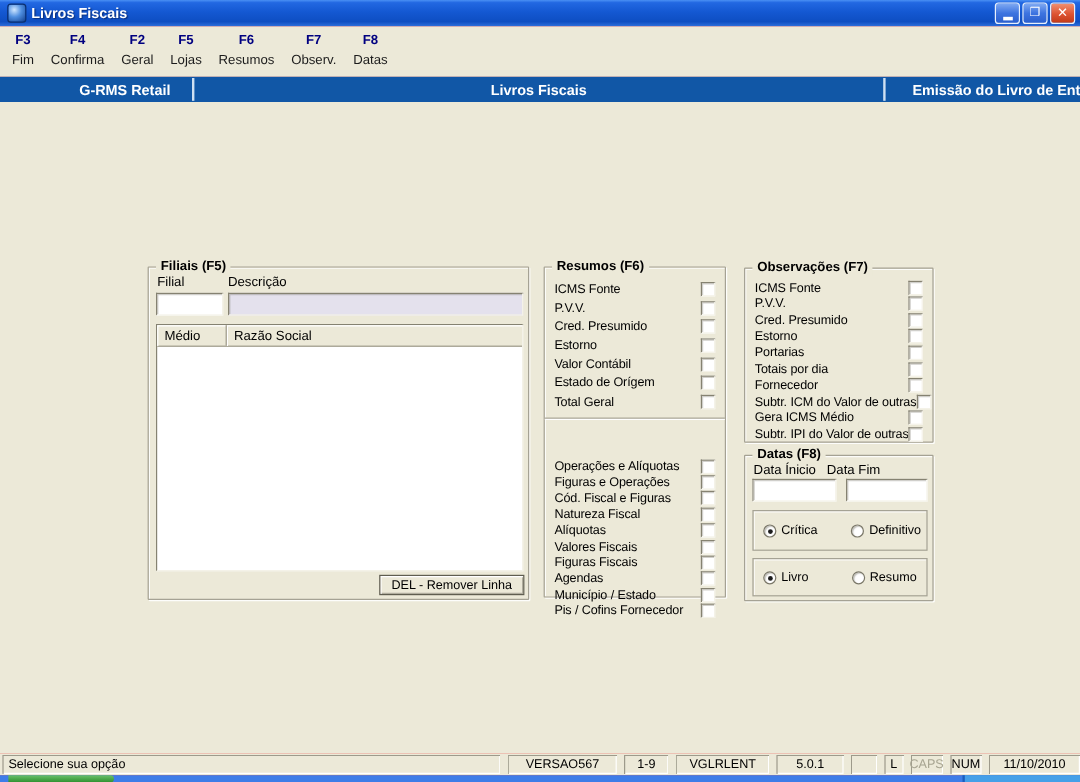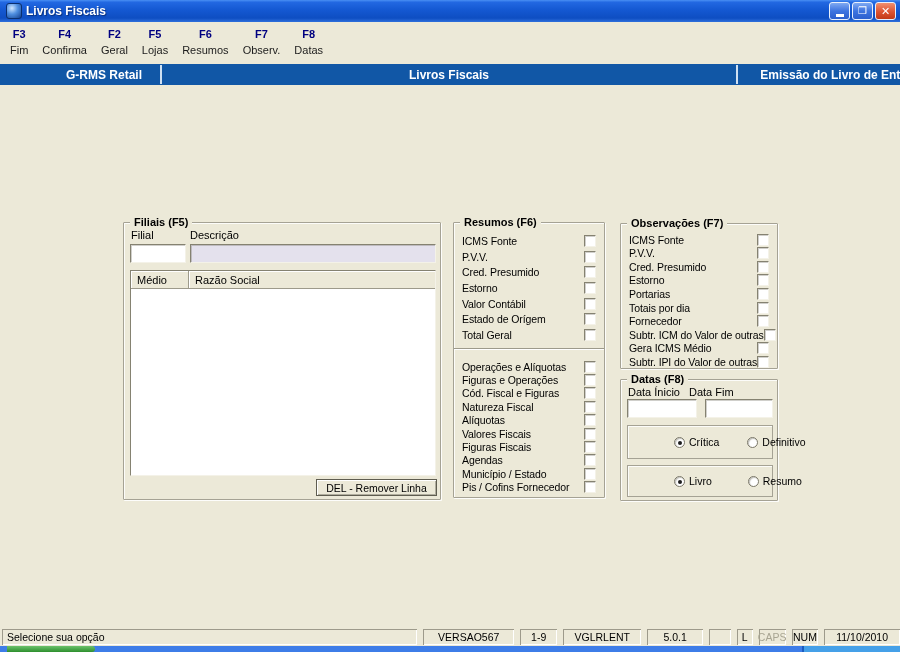--- a/index.html
+++ b/index.html
@@ -210,7 +210,7 @@
         </div>
       <div class="divider" style="top:125px;"></div>
       <div class="chk-list" style="top:137px;--row-h:13.4px;">
-          <div class="chk-row" style="height: 13.4px;">
+          <div class="chk-row" style="height: 13.4px; margin-top: 22px;">
             <span class="chk-label">Operações e Alíquotas</span>
             <span class="checkbox"></span>
           </div>

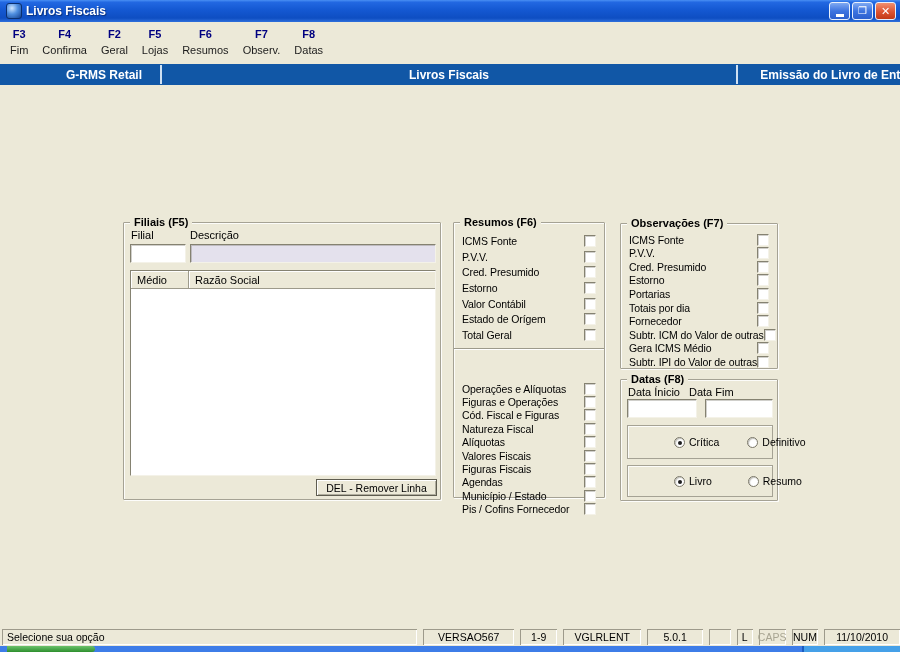--- a/index.html
+++ b/index.html
@@ -77,7 +77,7 @@
 
   
   .radio-box{position:absolute;left:6px;width:146px;border:1px solid #A5A294;box-sizing:border-box;
-    box-shadow:inset 1px 1px 0 rgba(255,255,255,.85);display:flex;align-items:center;padding-left:38px;}
+    box-shadow:inset 1px 1px 0 rgba(255,255,255,.85);display:flex;align-items:center;}
   .radio-item{display:flex;align-items:center;gap:4px;}
   .radio{width:11px;height:11px;border-radius:50%;background:#fff;box-sizing:border-box;
     border:1px solid #7A7768;box-shadow:inset 1px 1px 1px rgba(120,118,105,.45);position:relative;}

